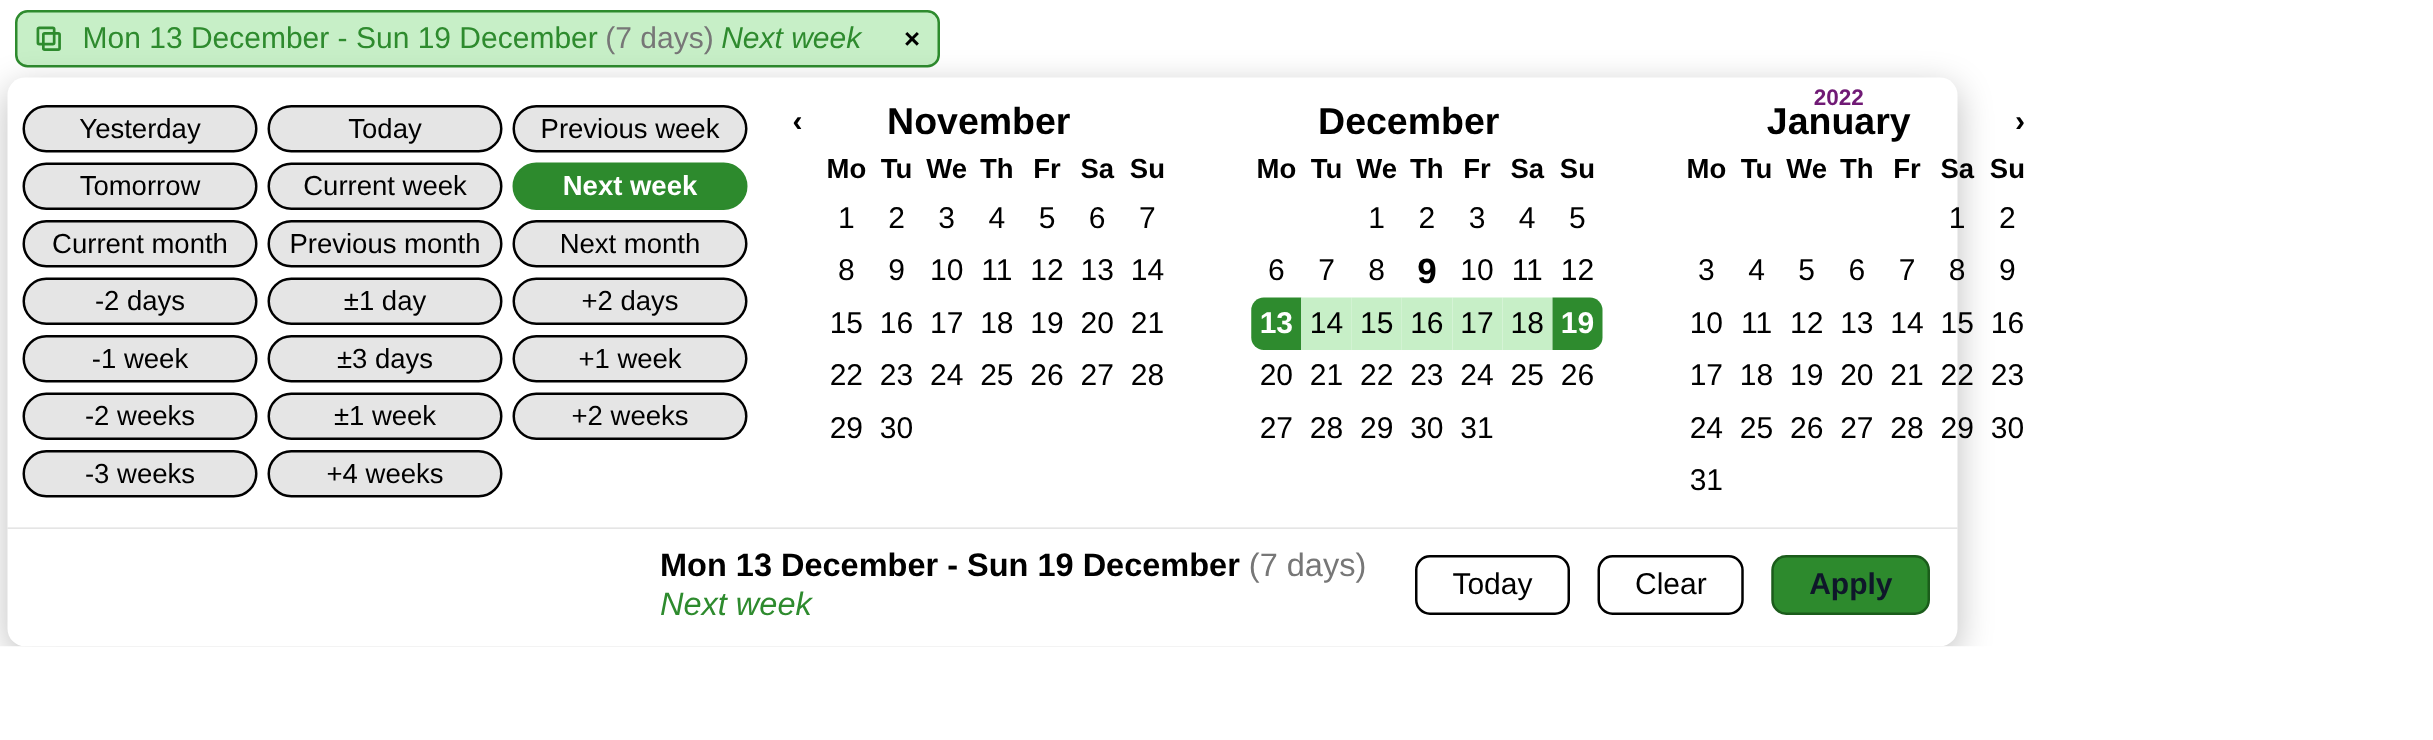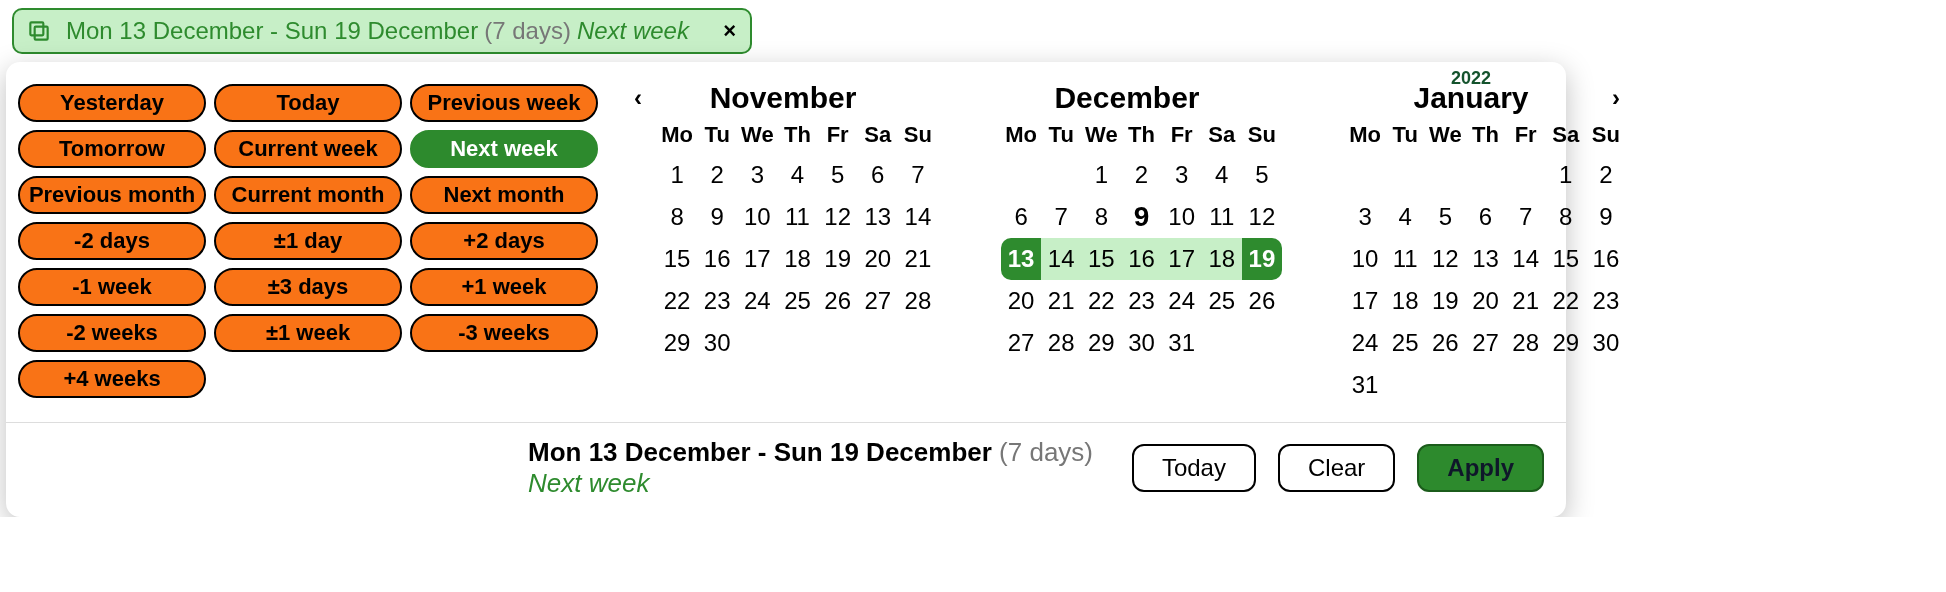--- a/index.html
+++ b/index.html
@@ -79,7 +79,7 @@
     height: 36px;
     line-height: 36px;
   }
-  .year-tag { position: absolute; top: -20px; left: 0; right: 0; text-align: center; font-size: 18px; color: #14532d; font-weight: 600; }
+  .year-tag { position: absolute; top: -20px; left: 0; right: 0; text-align: center; font-size: 18px; color: #701a75; font-weight: 600; }
   .nav-arrow {
     position: absolute;
     top: 0;

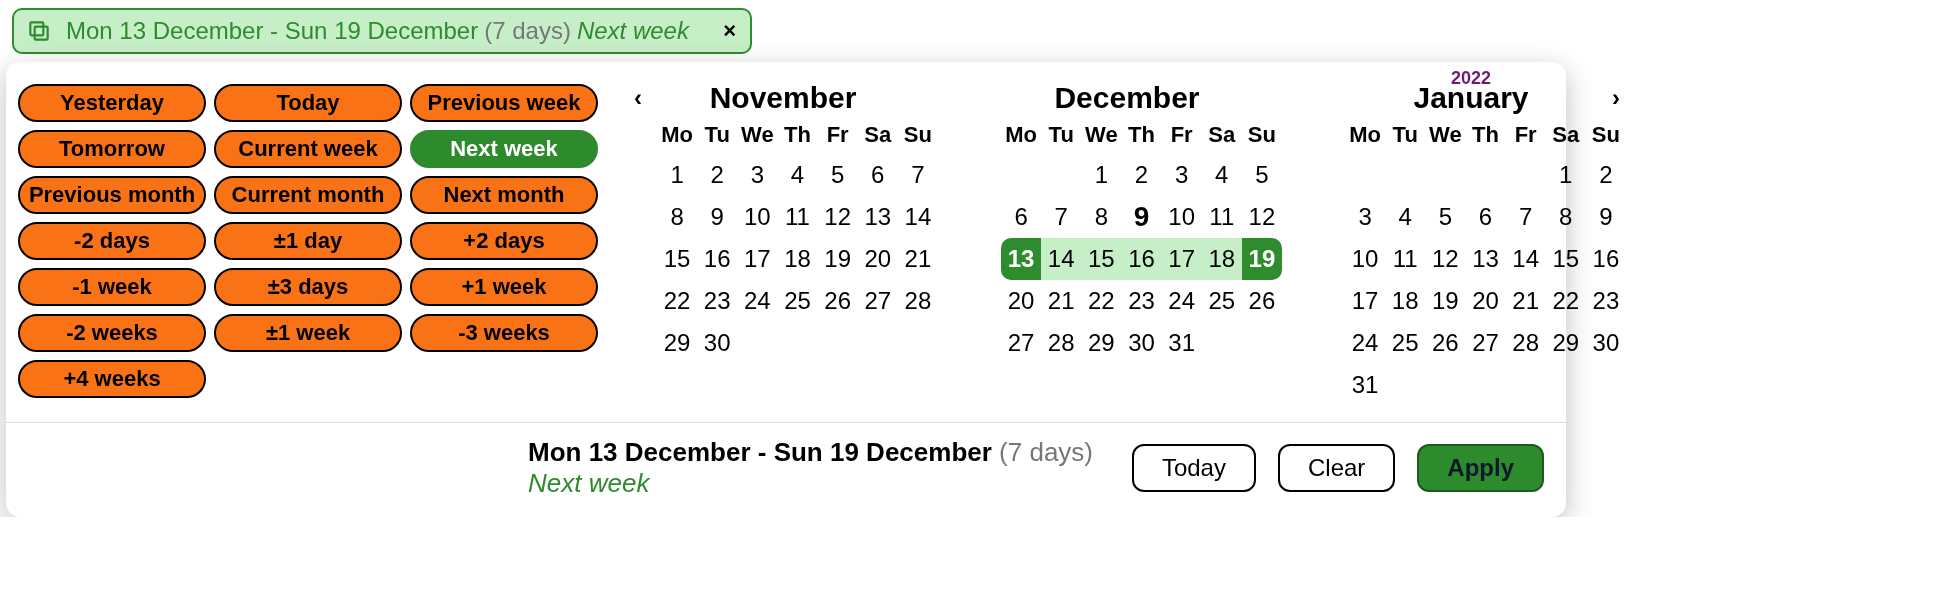--- a/index.html
+++ b/index.html
@@ -58,12 +58,11 @@
   .preset {
     border: 2px solid #000;
     border-radius: 20px;
-    background: #f97316;
+    background: #e5e5e5;
     text-align: center;
     font-size: 22px;
     line-height: 34px;
     cursor: pointer;
-    font-weight: bold;
   }
   .preset.active { background: var(--green-btn); color: #fff; border-color: var(--green-btn); font-weight: 600; }
 

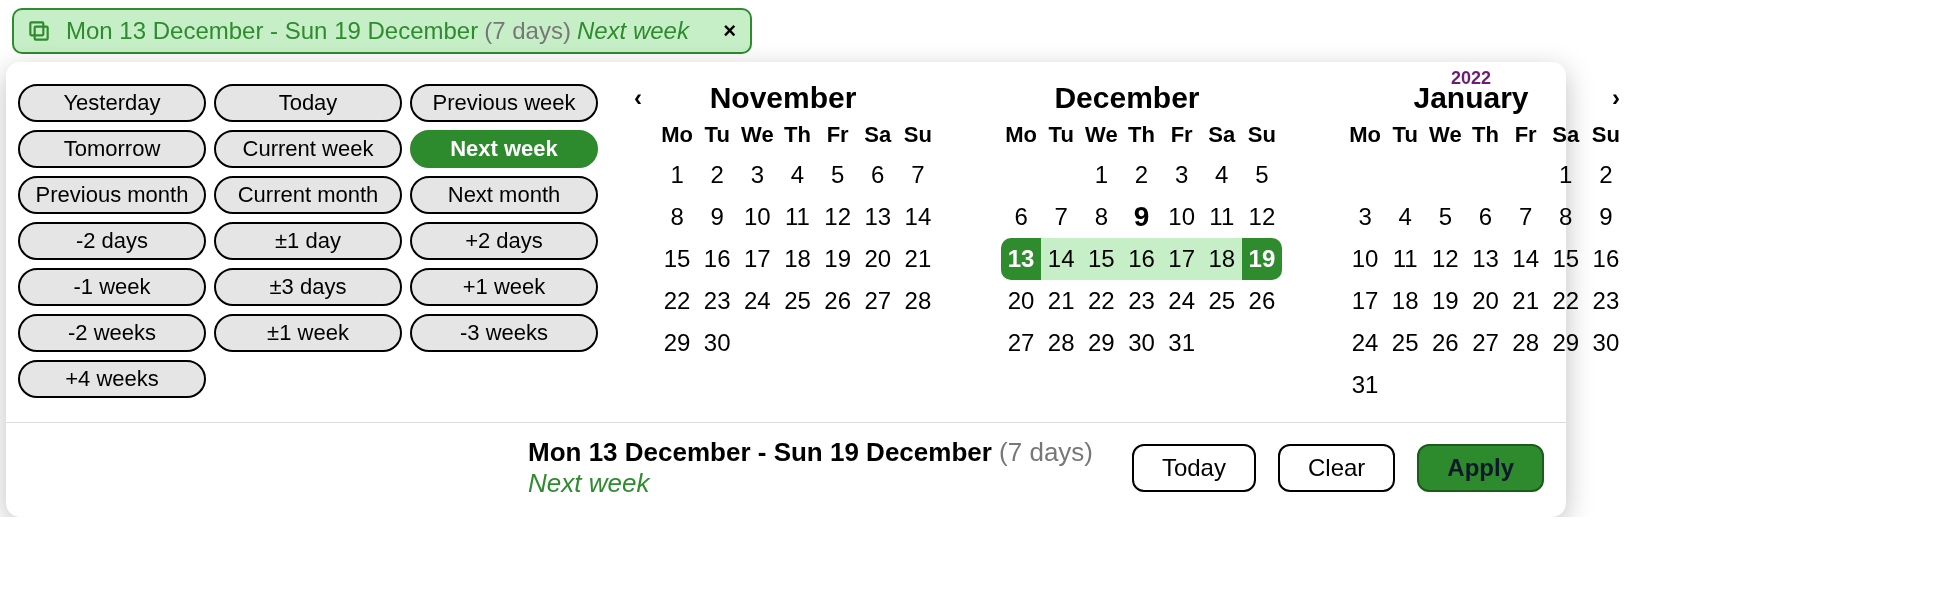--- a/index.html
+++ b/index.html
@@ -157,8 +157,8 @@
         <div class="preset">Tomorrow</div>
         <div class="preset">Current week</div>
         <div class="preset active">Next week</div>
+        <div class="preset">Current month</div>
         <div class="preset">Previous month</div>
-        <div class="preset">Current month</div>
         <div class="preset">Next month</div>
         <div class="preset">-2 days</div>
         <div class="preset">±1 day</div>

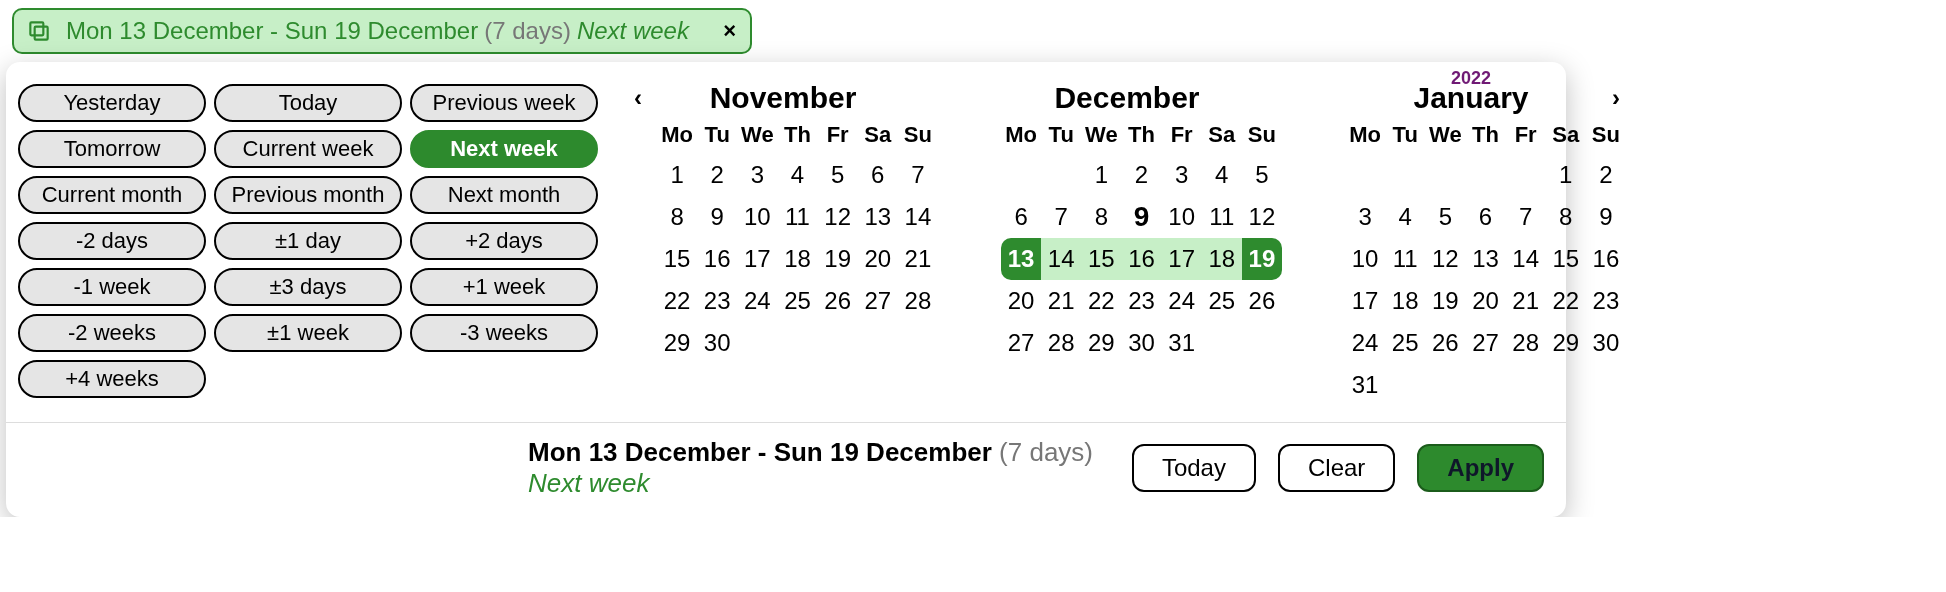--- a/index.html
+++ b/index.html
@@ -168,6 +168,7 @@
         <div class="preset">+1 week</div>
         <div class="preset">-2 weeks</div>
         <div class="preset">±1 week</div>
+        <div class="preset">+2 weeks</div>
         <div class="preset">-3 weeks</div>
         <div class="preset">+4 weeks</div>
       </div>

